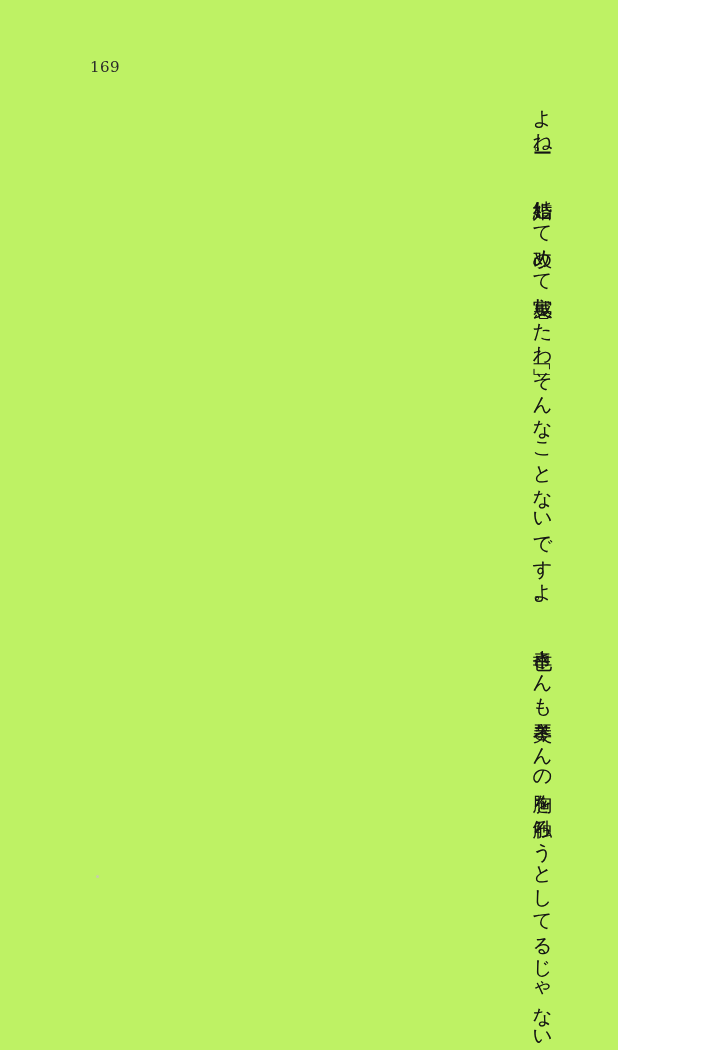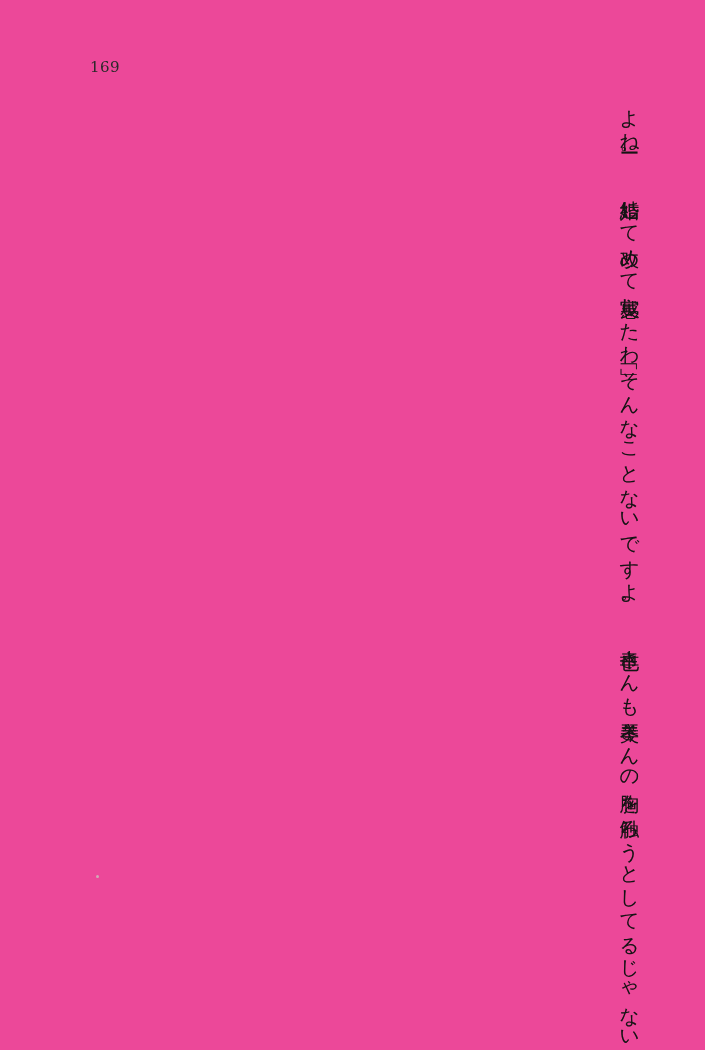--- a/index.html
+++ b/index.html
@@ -17,9 +17,9 @@
 
   #page {
     position: relative;
-    width: 705px;
+    width: 618px;
     height: 1050px;
-    background: #ec4899;
+    background: #bef264;
   }
 
   

